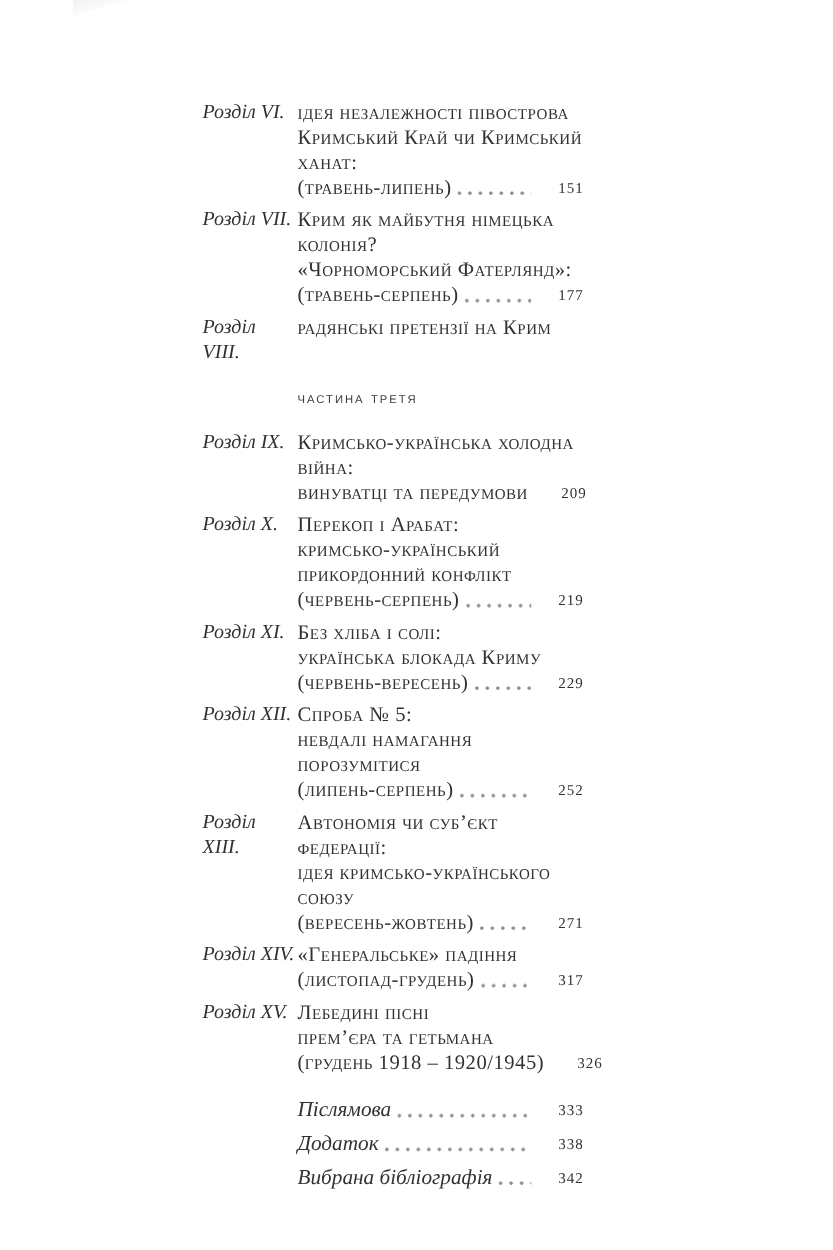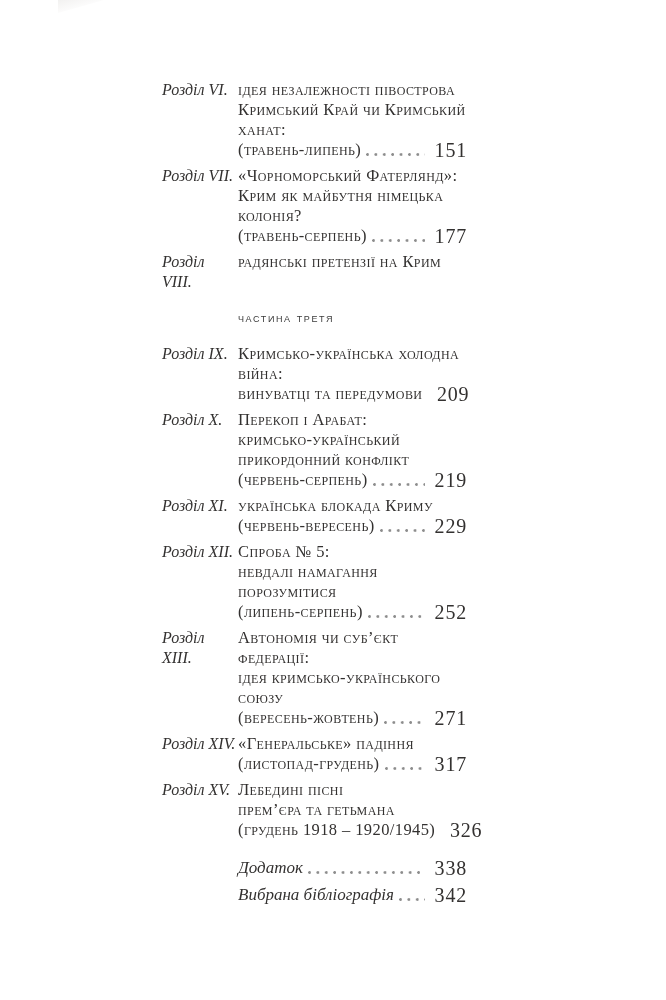--- a/index.html
+++ b/index.html
@@ -71,7 +71,7 @@
     flex: 0 0 auto;
     min-width: 34px;
     text-align: right;
-    font-size: 20px;
+    font-size: 12px;
     line-height: 20px;
     letter-spacing: 0.8px;
     font-variant: normal;

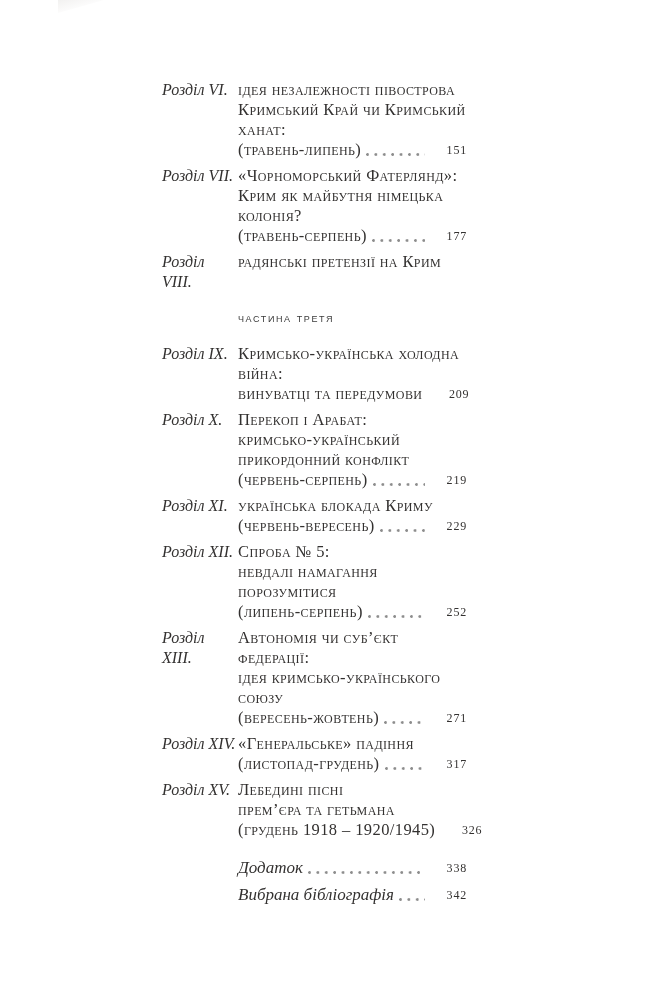--- a/index.html
+++ b/index.html
@@ -138,8 +138,8 @@
         <div class="entry">
           <div class="entry-label">Розділ VII.</div>
           <div class="entry-body">
+            <div class="entry-line">Крим як майбутня німецька колонія?</div>
             <div class="entry-line">«Чорноморський Фатерлянд»:</div>
-            <div class="entry-line">Крим як майбутня німецька колонія?</div>
             <div class="entry-line leader-line">
               <span class="line-text">(травень-серпень)</span>
               <span class="leader"></span>

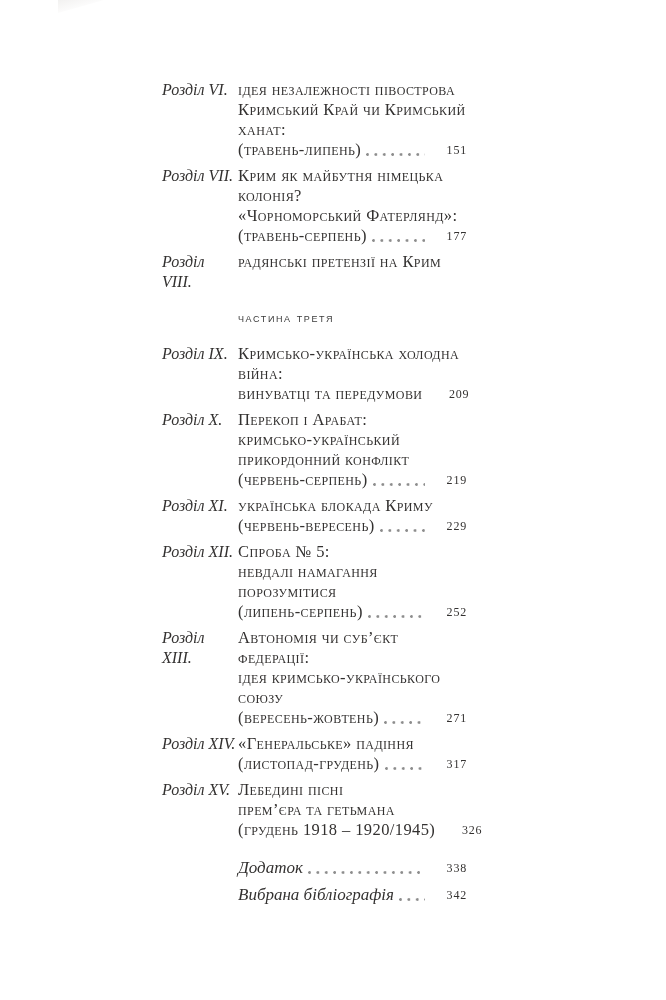--- a/index.html
+++ b/index.html
@@ -186,6 +186,7 @@
         <div class="entry">
           <div class="entry-label">Розділ XI.</div>
           <div class="entry-body">
+            <div class="entry-line">Без хліба і солі:</div>
             <div class="entry-line">українська блокада Криму</div>
             <div class="entry-line leader-line">
               <span class="line-text">(червень-вересень)</span>

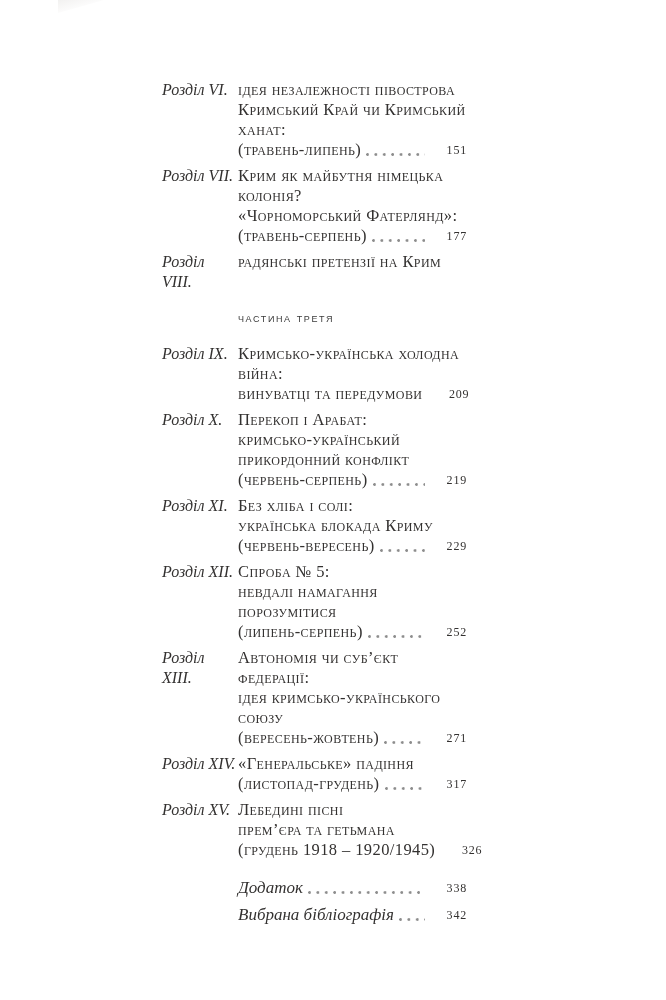--- a/index.html
+++ b/index.html
@@ -246,6 +246,11 @@
 
     <section class="end-matter" id="end-matter">
         <div class="end-item">
+          <span class="end-label">Післямова</span>
+          <span class="leader"></span>
+          <span class="page-num">333</span>
+        </div>
+        <div class="end-item">
           <span class="end-label">Додаток</span>
           <span class="leader"></span>
           <span class="page-num">338</span>

